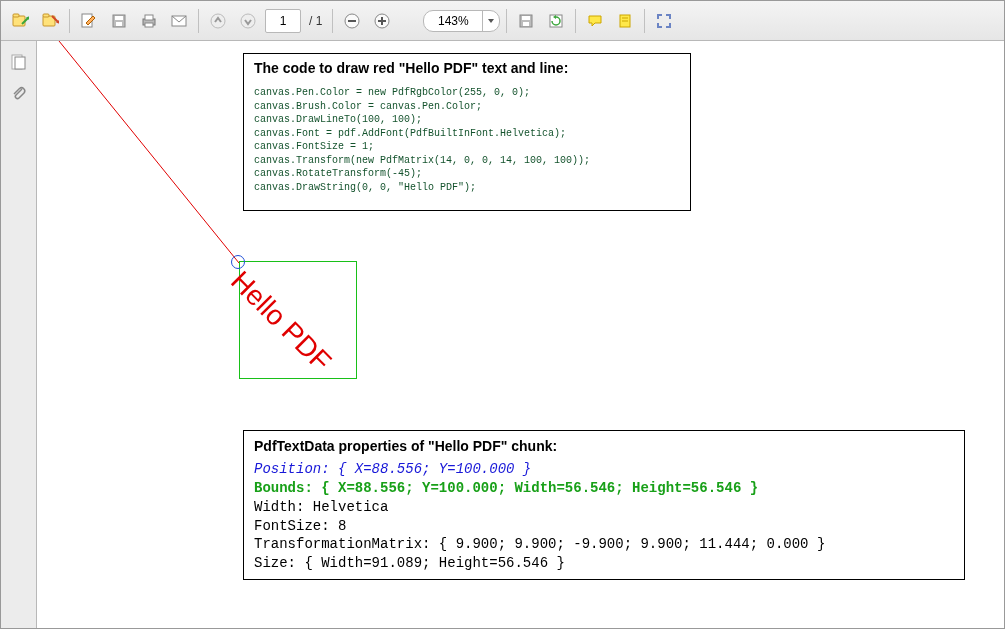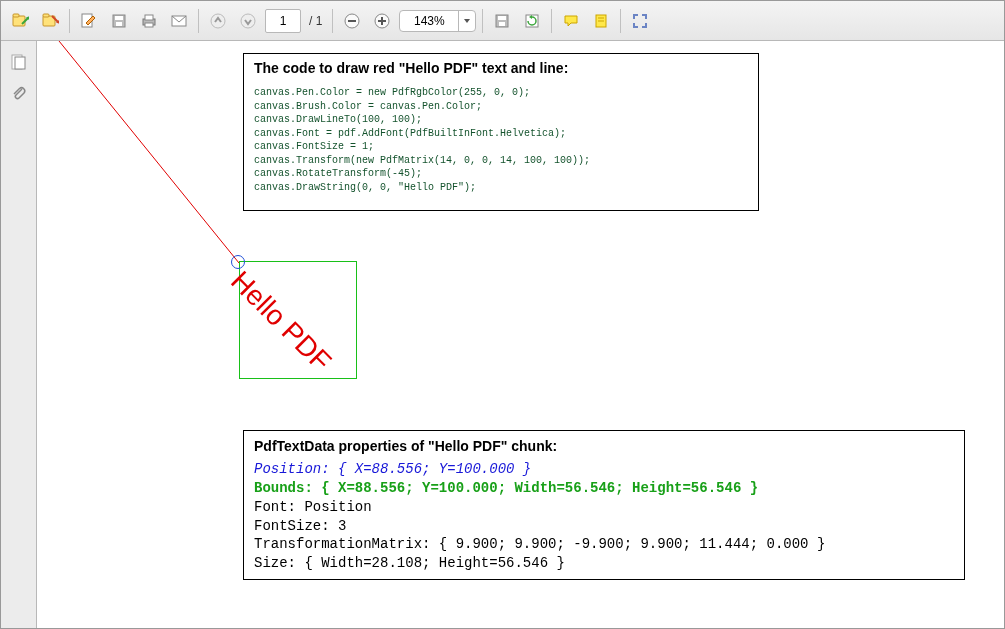--- a/index.html
+++ b/index.html
@@ -62,9 +62,10 @@
     display: flex;
     align-items: center;
     border: 1px solid #b8b8b8;
-    border-radius: 4px;
+    border-radius: 10px;
     height: 20px;
     background: #fff;
+    margin-left: 24px;
   }
   .toolbar .zoom-select span.zv {
     width: 50px;

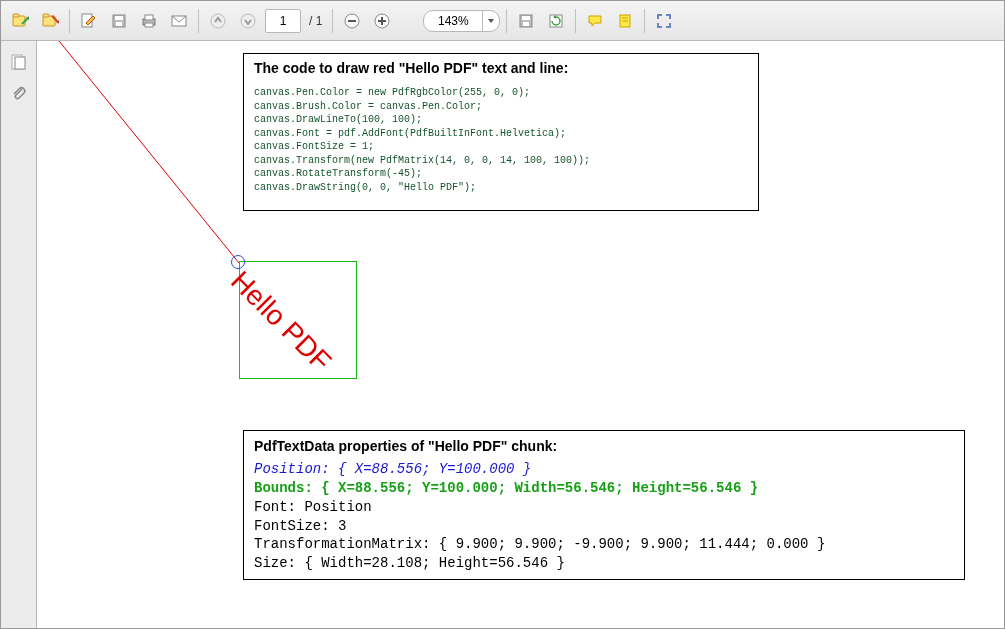--- a/index.html
+++ b/index.html
@@ -116,7 +116,7 @@
     position: absolute;
     left: 206px;
     top: 12px;
-    width: 516px;
+    width: 448px;
     border: 1px solid #000;
     padding: 6px 10px;
     box-sizing: border-box;

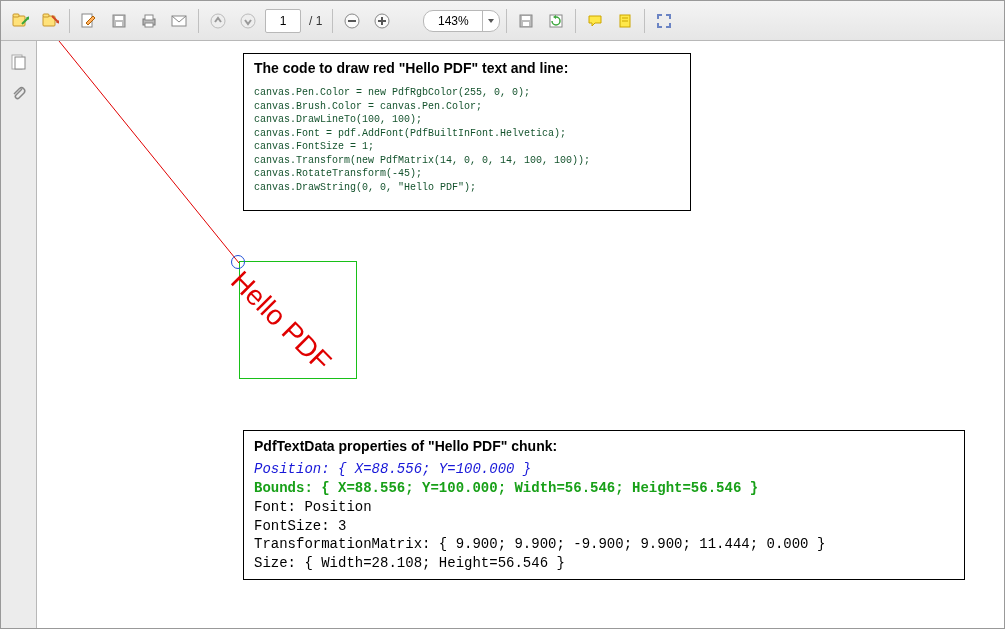--- a/index.html
+++ b/index.html
@@ -353,7 +353,7 @@
         <div class="title2">PdfTextData properties of "Hello PDF" chunk:</div>
         <div class="pos">Position: { X=88.556; Y=100.000 }</div>
         <div class="bnd">Bounds: { X=88.556; Y=100.000; Width=56.546; Height=56.546 }</div>
-        <div class="rest">Font: Position</div>
+        <div class="rest">Width: Helvetica</div>
         <div class="rest">FontSize: 3</div>
         <div class="rest">TransformationMatrix: { 9.900; 9.900; -9.900; 9.900; 11.444; 0.000 }</div>
         <div class="rest">Size: { Width=28.108; Height=56.546 }</div>

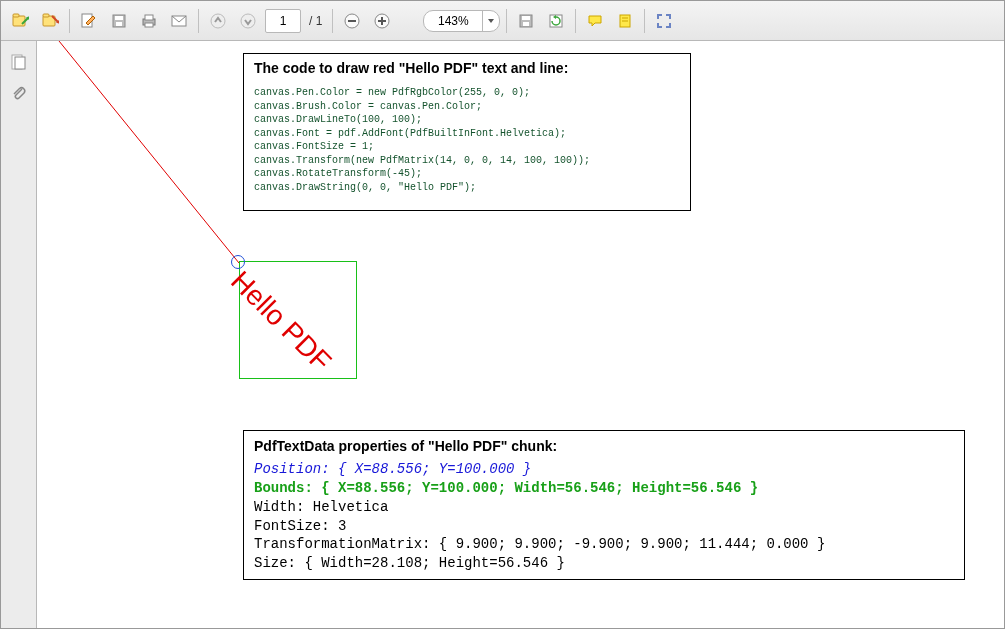--- a/index.html
+++ b/index.html
@@ -354,7 +354,7 @@
         <div class="pos">Position: { X=88.556; Y=100.000 }</div>
         <div class="bnd">Bounds: { X=88.556; Y=100.000; Width=56.546; Height=56.546 }</div>
         <div class="rest">Width: Helvetica</div>
-        <div class="rest">FontSize: 3</div>
+        <div class="rest">FontSize: 8</div>
         <div class="rest">TransformationMatrix: { 9.900; 9.900; -9.900; 9.900; 11.444; 0.000 }</div>
         <div class="rest">Size: { Width=28.108; Height=56.546 }</div>
       </div>

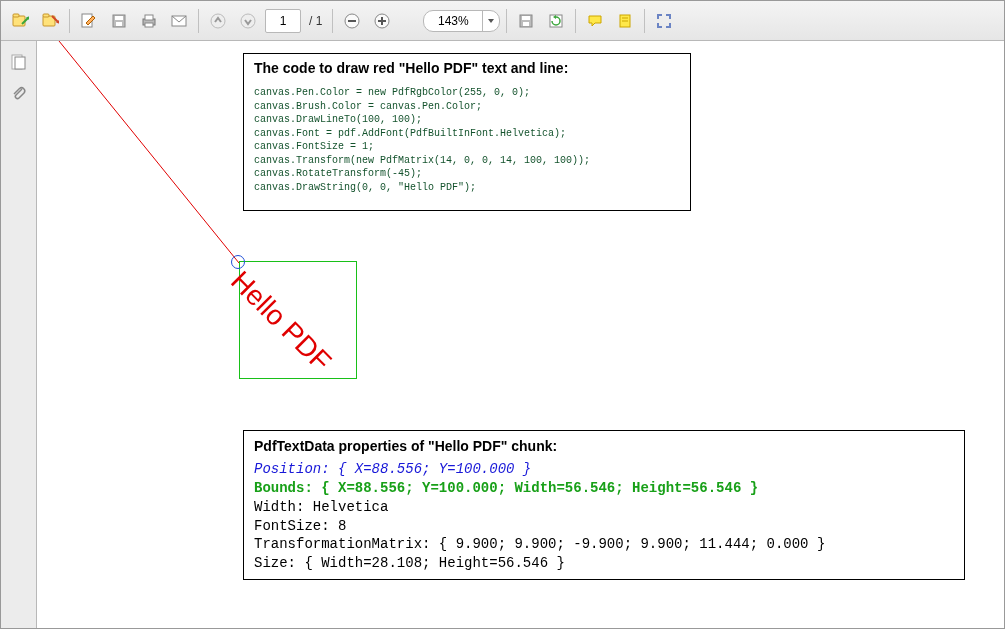--- a/index.html
+++ b/index.html
@@ -356,7 +356,7 @@
         <div class="rest">Width: Helvetica</div>
         <div class="rest">FontSize: 8</div>
         <div class="rest">TransformationMatrix: { 9.900; 9.900; -9.900; 9.900; 11.444; 0.000 }</div>
-        <div class="rest">Size: { Width=28.108; Height=56.546 }</div>
+        <div class="rest">Size: { Width=91.089; Height=56.546 }</div>
       </div>
     </div>
   </div>

